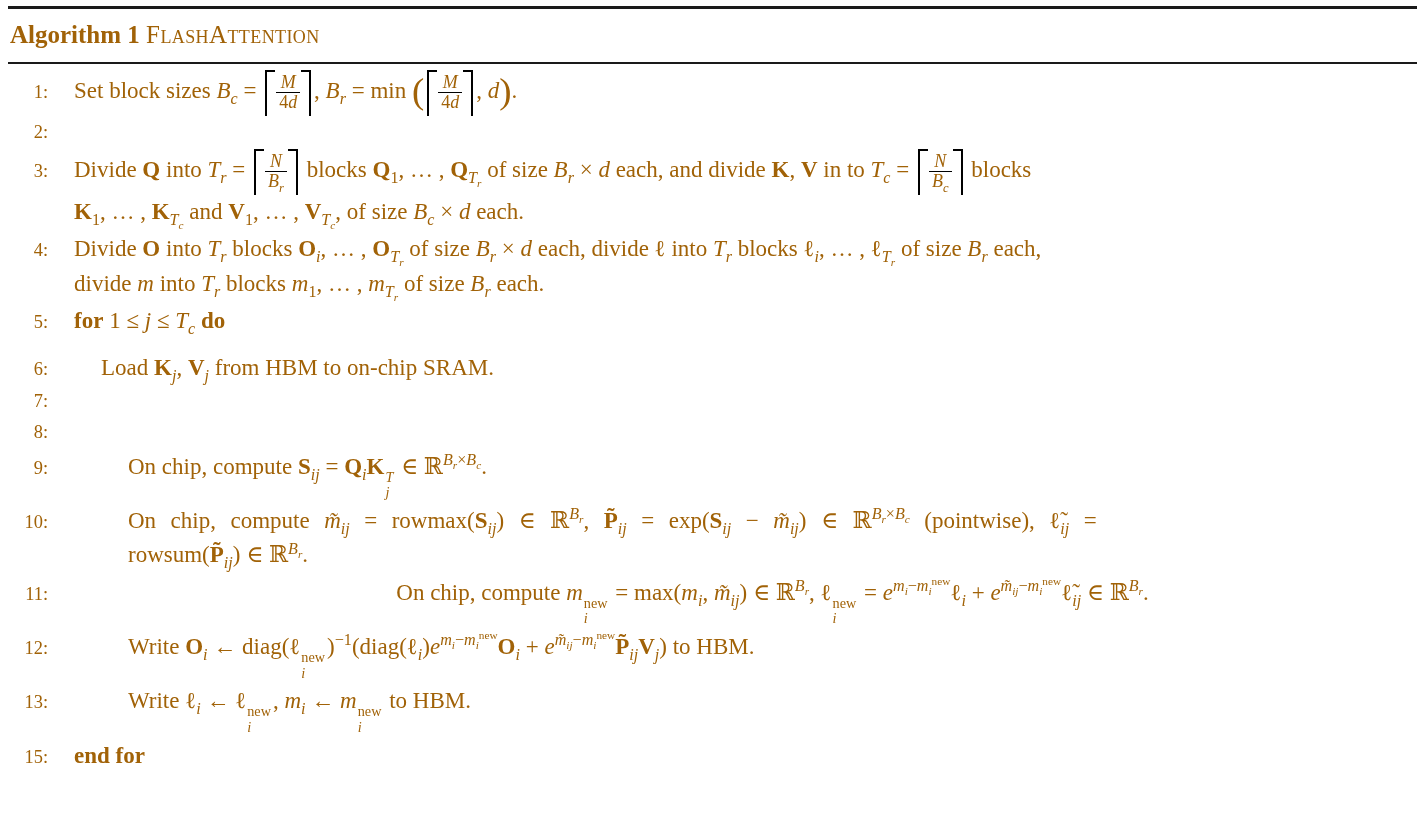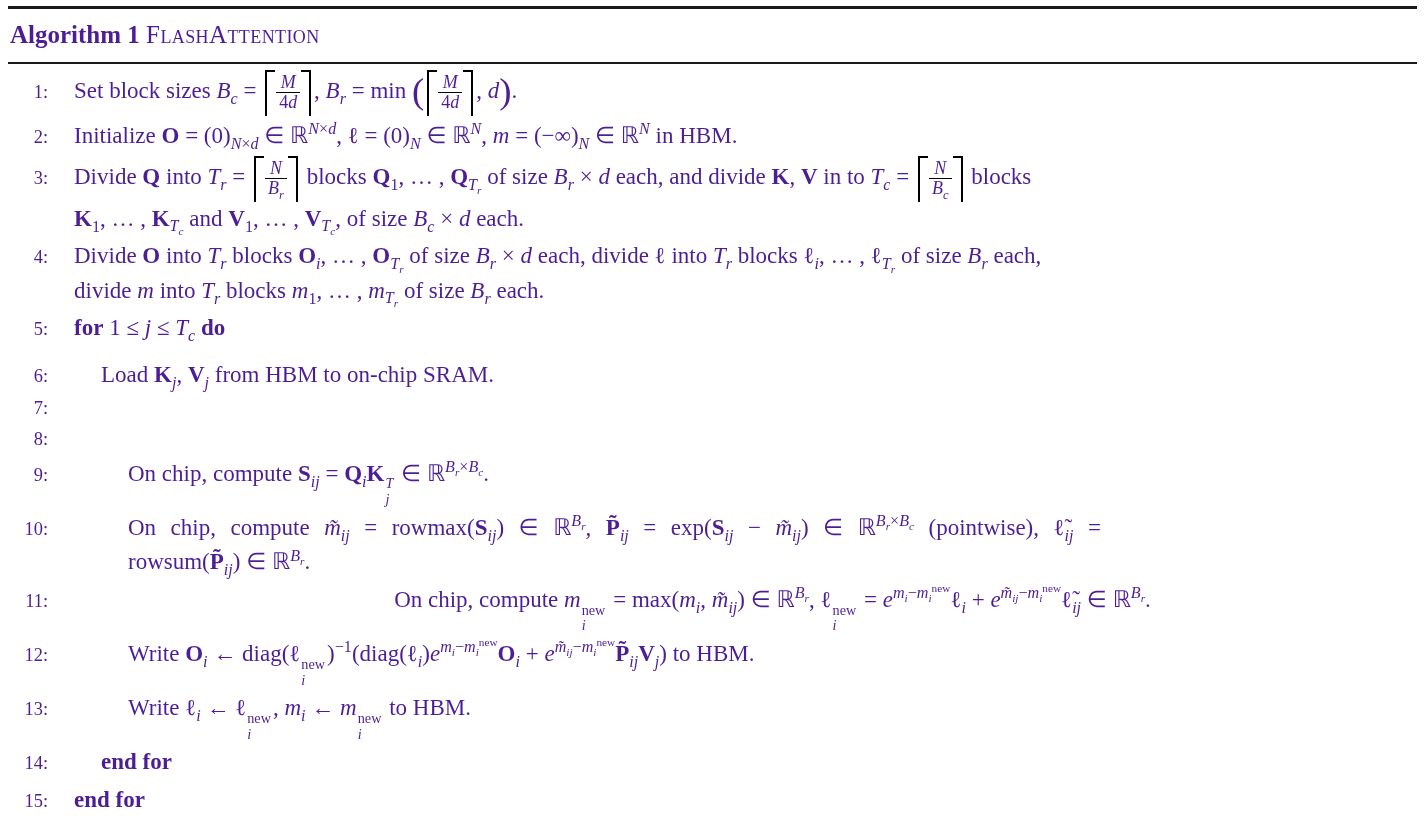--- a/index.html
+++ b/index.html
@@ -8,7 +8,7 @@
     padding:6px 8px 6px 8px;
     display:flex;flex-direction:column;
     font-family:"Liberation Serif","DejaVu Serif",serif;
-    font-size:23px;line-height:1.5;color:#4c1d95;
+    font-size:23px;line-height:1.5;color:#a16207;
     overflow:hidden;
   }
   .rule-thick{border:none;border-top:3px solid #1a1a1a;margin:0;width:100%;}

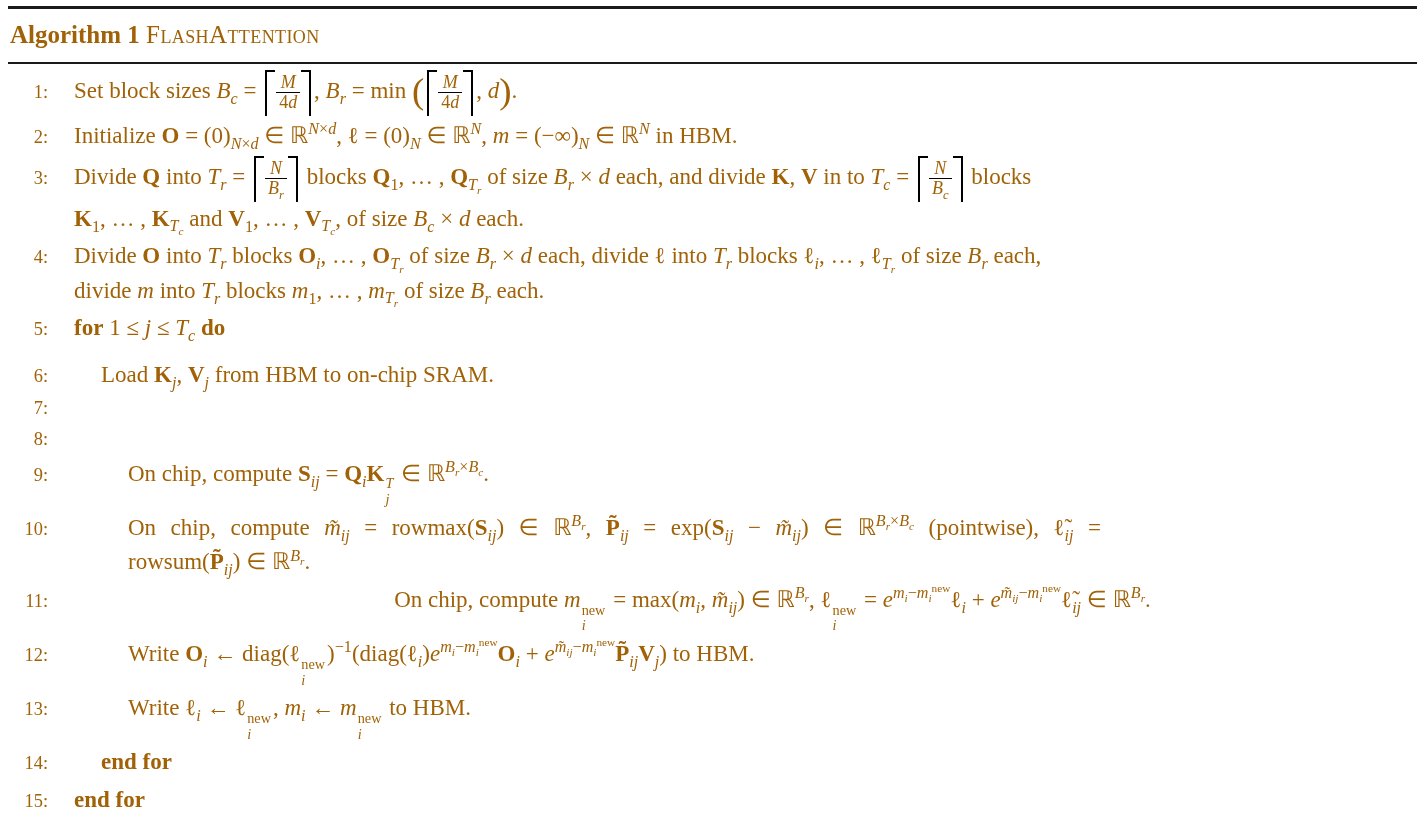--- a/index.html
+++ b/index.html
@@ -20,7 +20,7 @@
   .require-row{padding:2px 0 2px 18px;}
   .algo-line{display:flex;align-items:baseline;padding:1.5px 0;}
   .num{flex:0 0 52px;text-align:right;padding-right:12px;box-sizing:border-box;font-size:0.8em;}
-  .content{flex:1;padding-left:14px;text-align:left;font-family:Liberation Serif, serif;}
+  .content{flex:1;padding-left:14px;text-align:left;}
   sup,sub{font-size:0.7em;line-height:0;}
   .frac{display:inline-block;vertical-align:-0.55em;text-align:center;font-size:0.78em;line-height:1.05;}
   .frac .fn{display:block;padding:0 3px;}

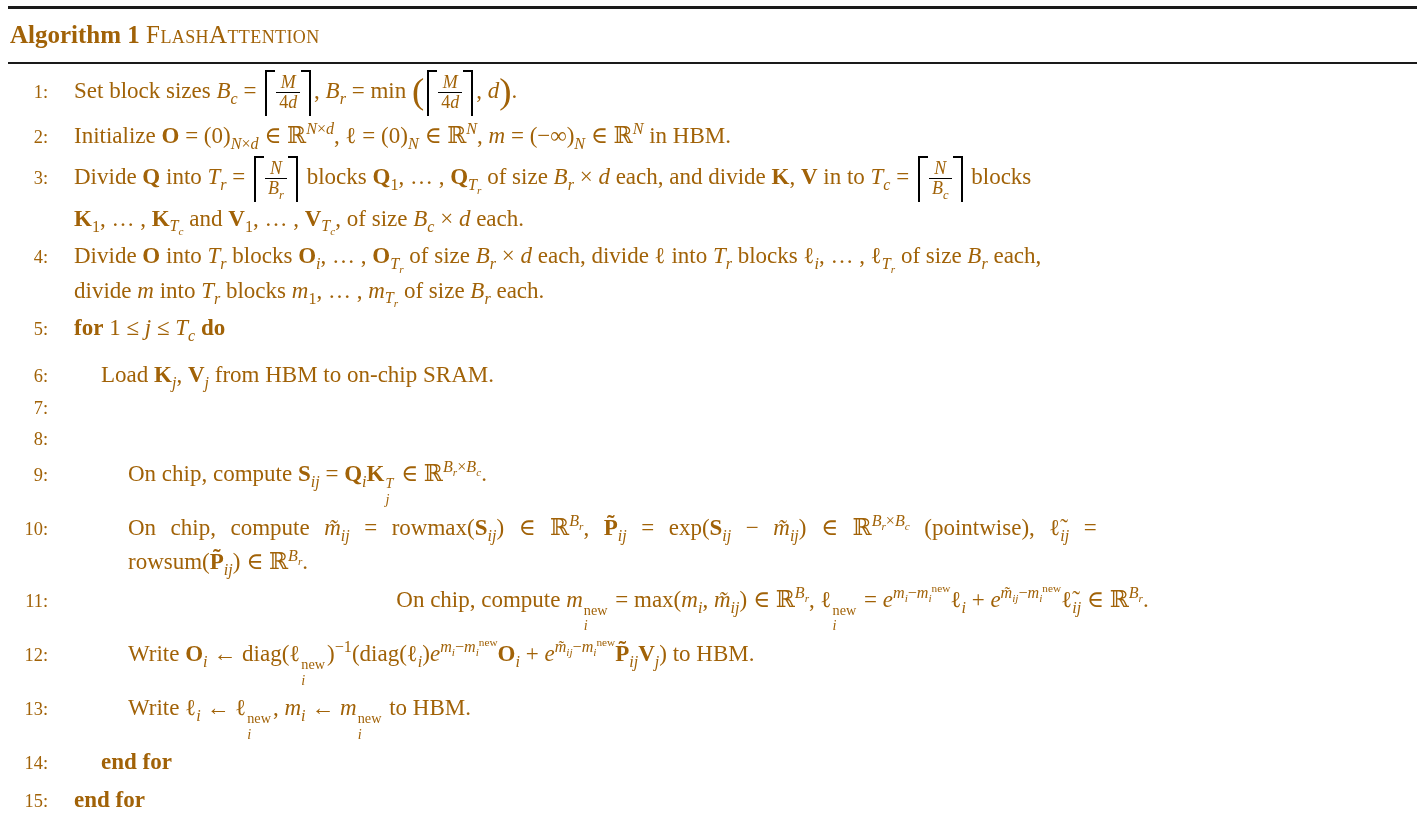--- a/index.html
+++ b/index.html
@@ -52,7 +52,6 @@
 
   <div class="algo-line">
     <span class="num">2:</span>
-    <span class="content" style="padding-left: 14px;">Initialize <b>O</b> = (0)<sub><i>N</i>×<i>d</i></sub> ∈ ℝ<sup><i>N</i>×<i>d</i></sup>, ℓ = (0)<sub><i>N</i></sub> ∈ ℝ<sup><i>N</i></sup>, <i>m</i> = (−∞)<sub><i>N</i></sub> ∈ ℝ<sup><i>N</i></sup> in HBM.</span>
   </div>
 
   <div class="algo-line">

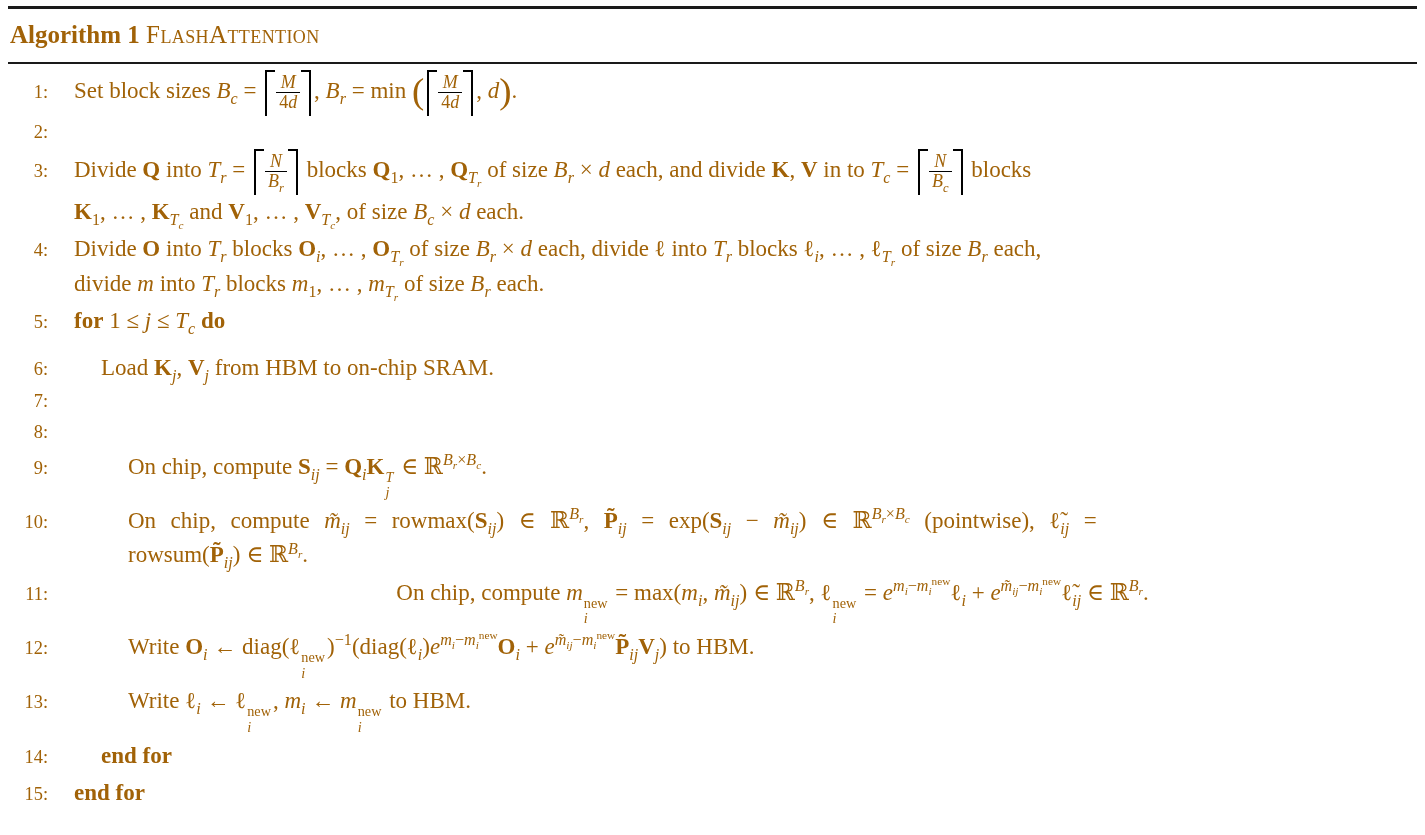--- a/index.html
+++ b/index.html
@@ -125,10 +125,6 @@
             </span> to HBM.</span>
   </div>
 
-  <div class="algo-line">
-    <span class="num">14:</span>
-    <span class="content" style="padding-left: 41px;"><span class="b">end for</span></span>
-  </div>
 
   <div class="algo-line">
     <span class="num">15:</span>

